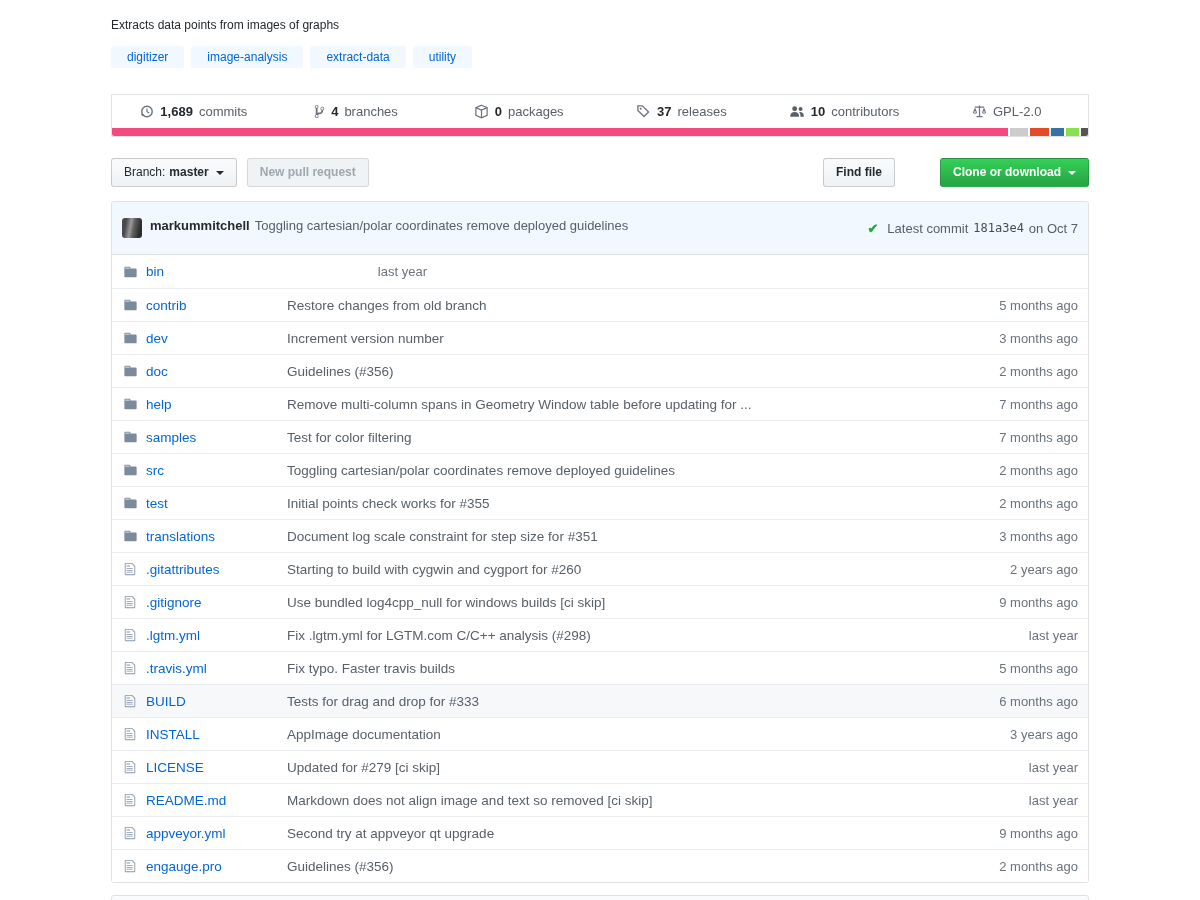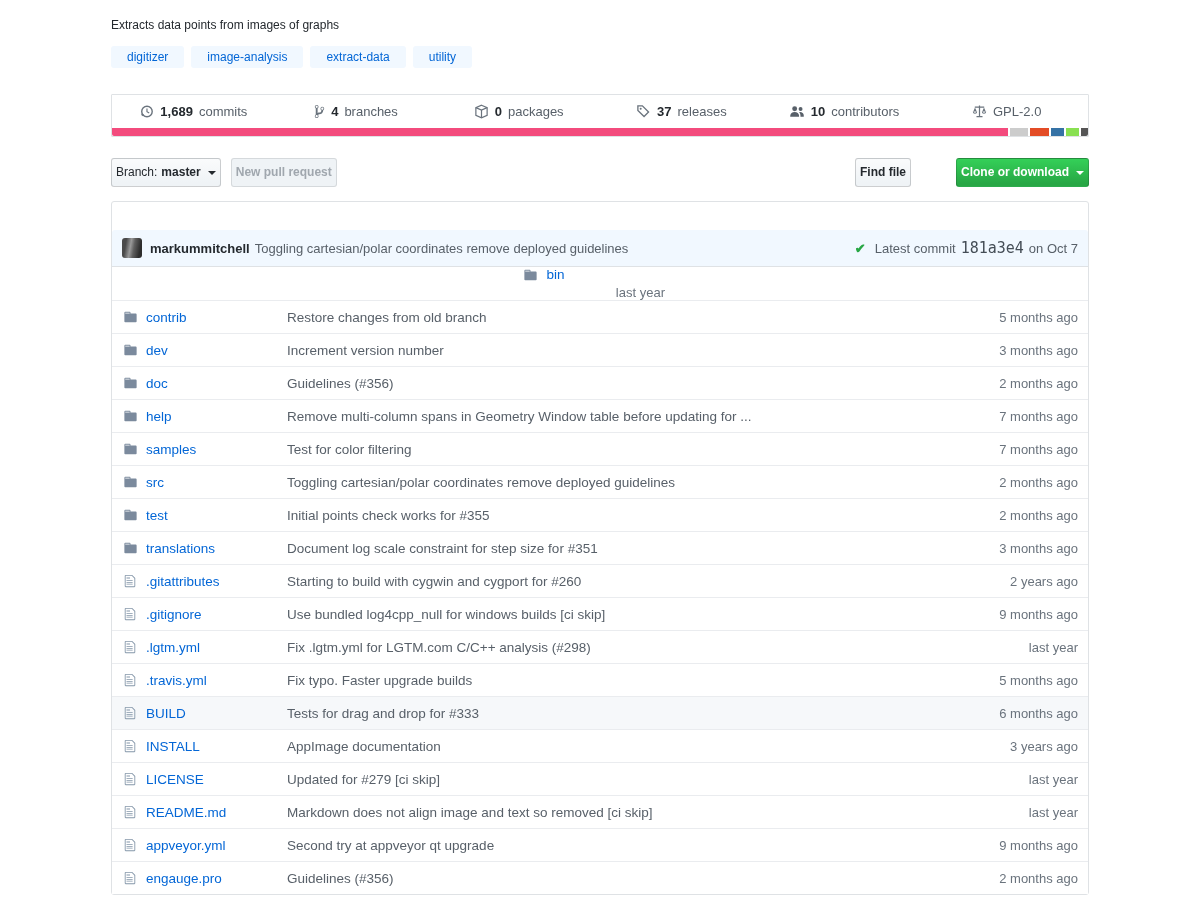--- a/index.html
+++ b/index.html
@@ -23,7 +23,7 @@
   .lang-seg { height: 8px; }
 
   .toolbar { margin-top: 21px; display: flex; align-items: center; }
-  .btn { font-size: 12px; font-weight: 600; padding: 7px 4px; border-radius: 3px;
+  .btn { font-size: 12px; font-weight: 600; padding: 7px 12px; border-radius: 3px;
          border: 1px solid rgba(27,31,35,.2); line-height: 1.1; cursor: pointer;
          display: inline-flex; align-items: center; white-space: nowrap; justify-content: flex-end; }
   .btn-gray { background: linear-gradient(-180deg, #fafbfc, #eff3f6 90%); color: #24292e; }

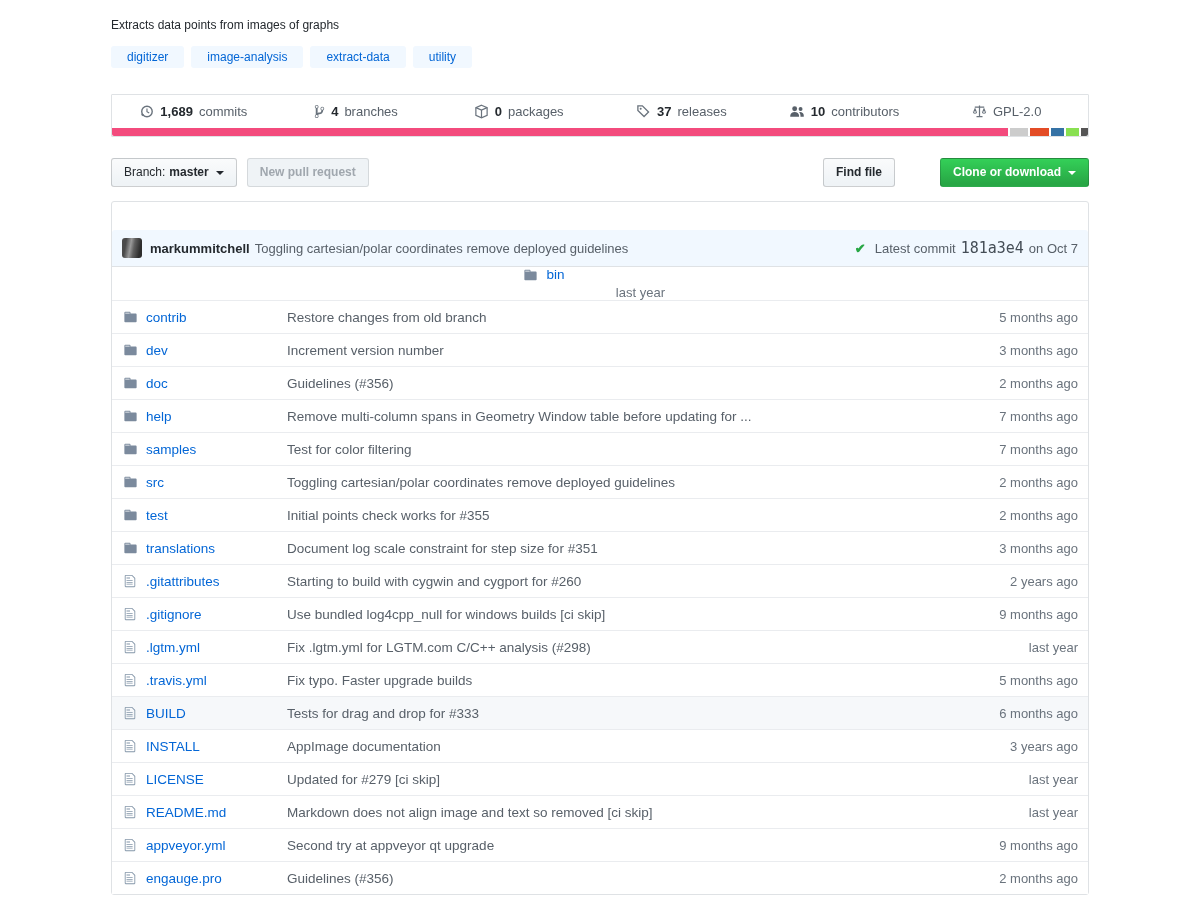--- a/index.html
+++ b/index.html
@@ -38,8 +38,8 @@
 
   .repo-box { margin-top: 14px; border: 1px solid #dfe2e5; border-radius: 3px; }
   .commit-tease { background: #f1f8ff; border-bottom: 1px solid #dfe2e5; display: flex;
-                  align-items: center; padding: 8px 10px; font-size: 13px; color: #586069;
-                  border-radius: 3px 3px 0 0; margin-top: 28px; }
+                  padding: 16px 10px; font-size: 13px; color: #586069;
+                  border-radius: 3px 3px 0 0; }
   .avatar { width: 20px; height: 20px; border-radius: 3px; flex: none;
             background: linear-gradient(100deg, #4a4a4a 20%, #9a9a9a 42%, #5f5f5f 58%, #2d2d2d 85%); }
   .commit-author { font-weight: 700; color: #24292e; margin: 0 5px 0 8px; text-decoration: none; cursor: pointer; }

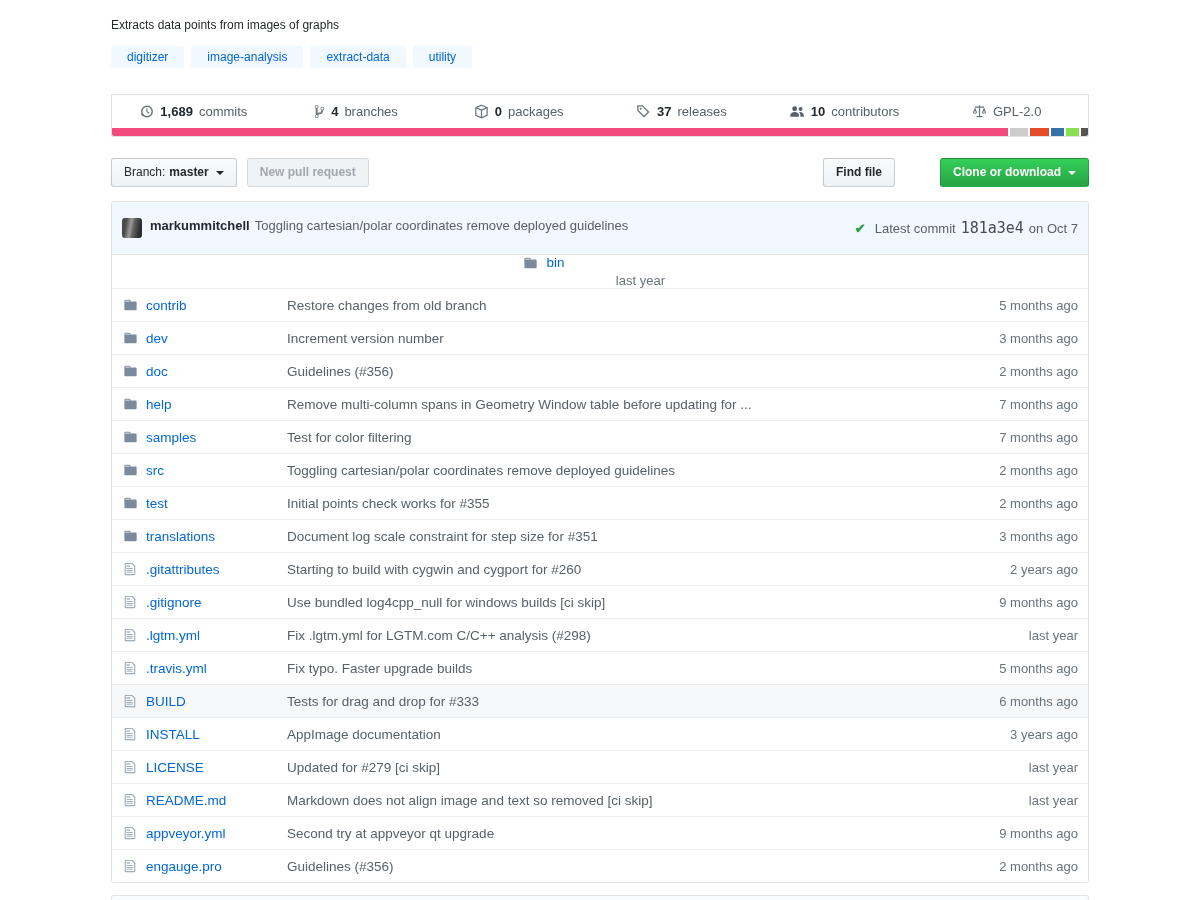--- a/index.html
+++ b/index.html
@@ -46,7 +46,7 @@
   .commit-msg-link { color: #586069; text-decoration: none; cursor: pointer; }
   .commit-meta { margin-left: auto; display: flex; align-items: center; gap: 5px; }
   .check { color: #28a745; font-weight: 700; font-size: 13px; margin-right: 4px; }
-  .sha { font-family: "DejaVu Sans Mono", monospace; font-size: 15px; color: #444d56; cursor: pointer; }
+  .sha { font-family: "DejaVu Sans Mono", monospace; font-size: 12px; color: #444d56; cursor: pointer; }
 
   .file-row { display: flex; align-items: center; height: 33px; border-top: 1px solid #eaecef;
               font-size: 13.5px; background: #fff; }

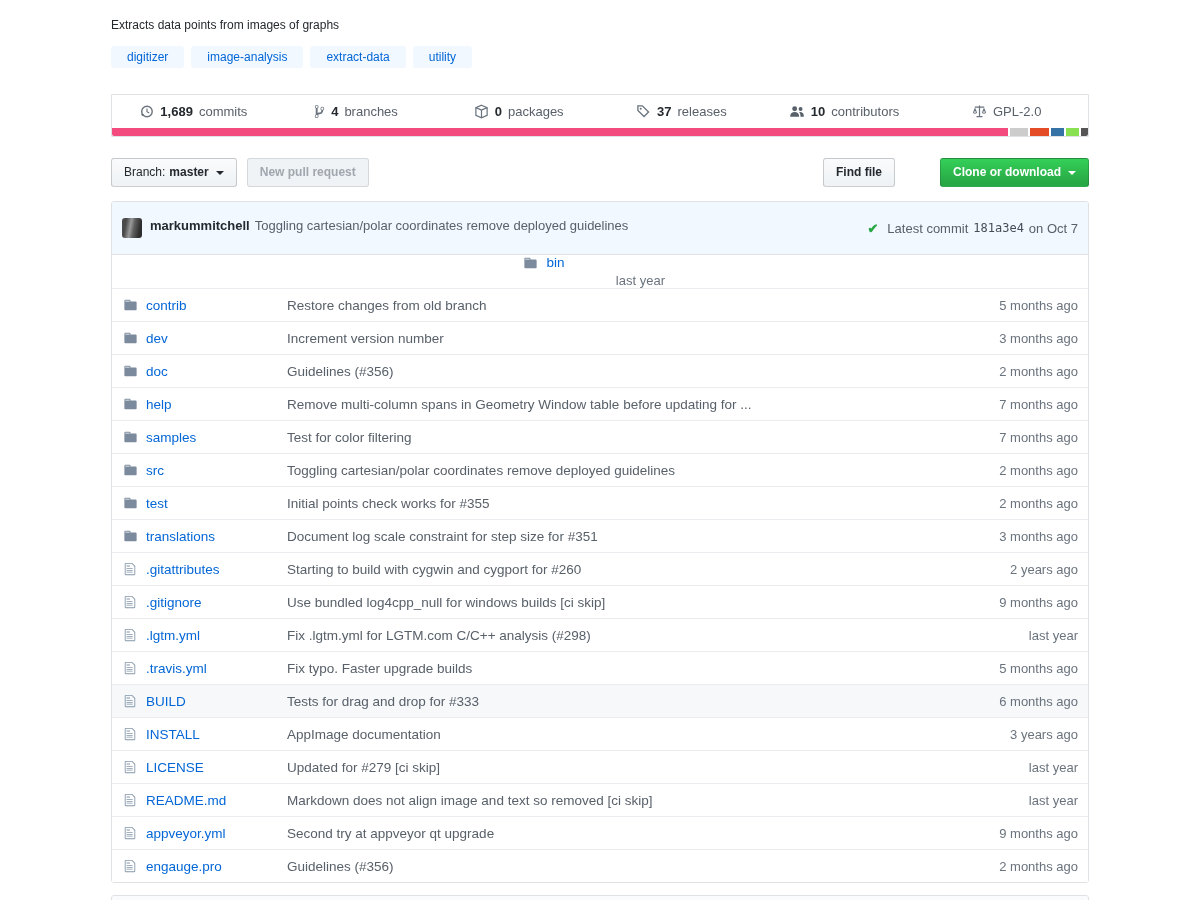--- a/index.html
+++ b/index.html
@@ -50,7 +50,7 @@
 
   .file-row { display: flex; align-items: center; height: 33px; border-top: 1px solid #eaecef;
               font-size: 13.5px; background: #fff; }
-  .file-row:first-child { border-top: none; flex-direction: column; }
+  .file-row:first-child { border-top: none; }
   .file-row.highlighted { background: #f6f8fa; }
   .cell-name { width: 175px; flex: none; padding-left: 10px; display: flex; align-items: center; gap: 8px; }
   .cell-name .icon { display: inline-flex; width: 16px; justify-content: center; }

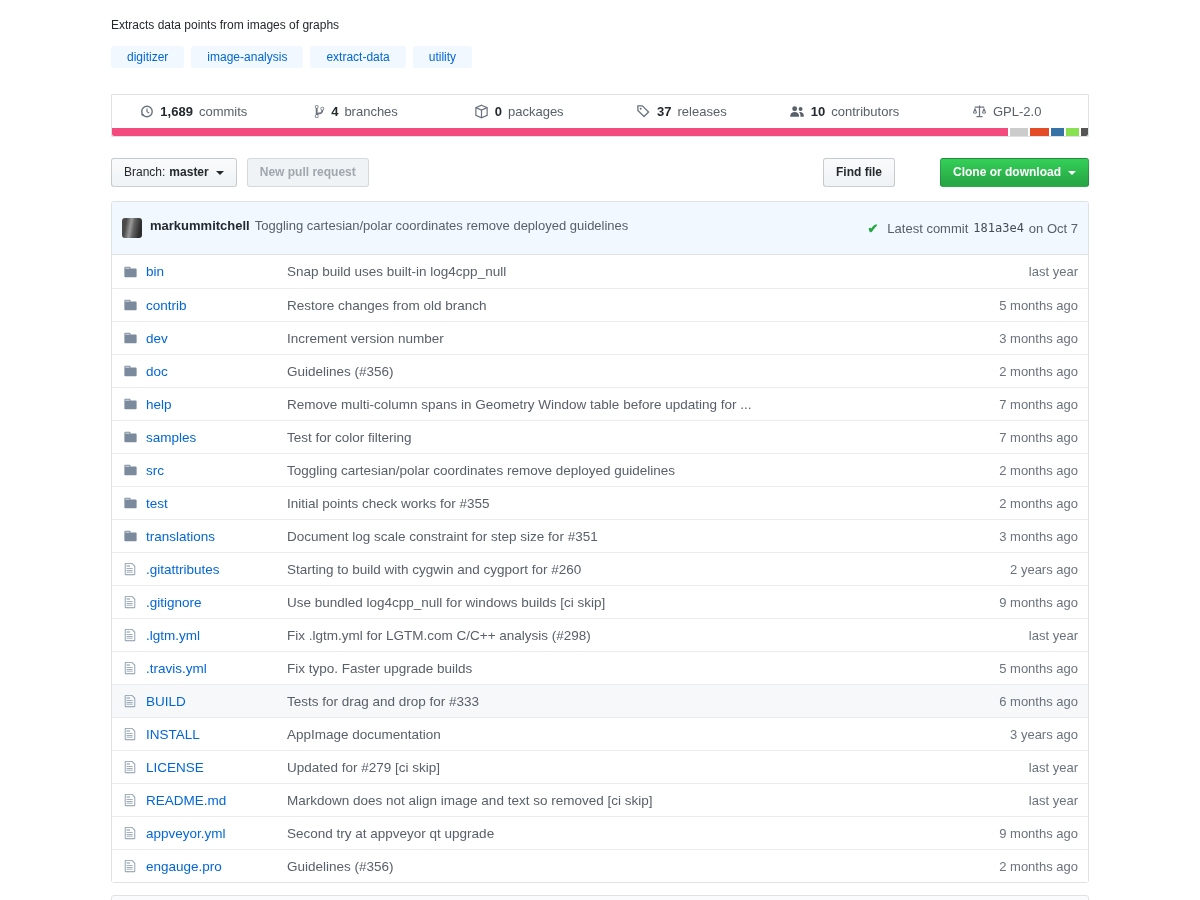--- a/index.html
+++ b/index.html
@@ -183,9 +183,6 @@
 
       <a class="file-link">bin</a>
     </div>
-    <div class="cell-msg">
-      <a class="msg-link">Snap build uses built-in log4cpp_null</a>
-    </div>
     <div class="cell-age">last year</div>
   </div>
 

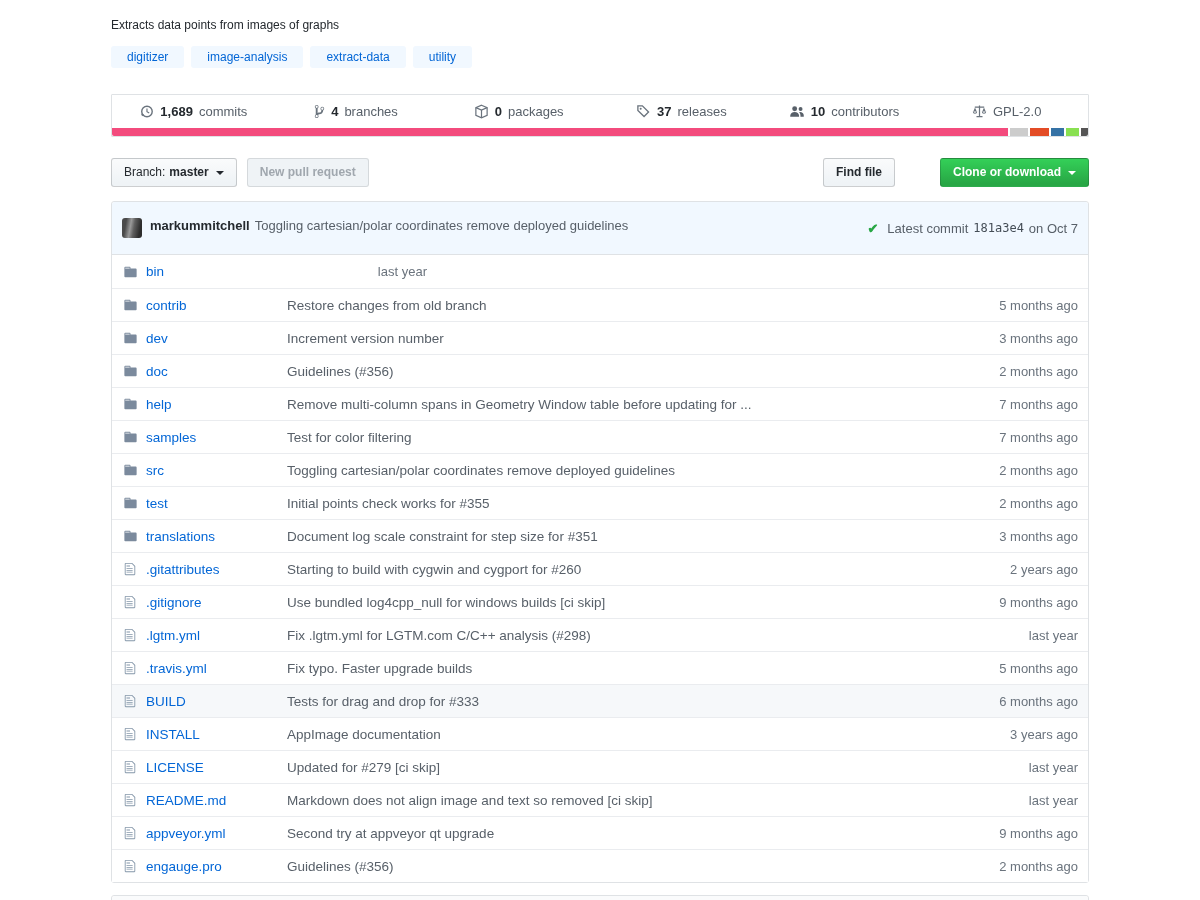--- a/index.html
+++ b/index.html
@@ -373,7 +373,7 @@
       <a class="file-link">.travis.yml</a>
     </div>
     <div class="cell-msg">
-      <a class="msg-link">Fix typo. Faster upgrade builds</a>
+      <a class="msg-link">Fix typo. Faster travis builds</a>
     </div>
     <div class="cell-age">5 months ago</div>
   </div>

